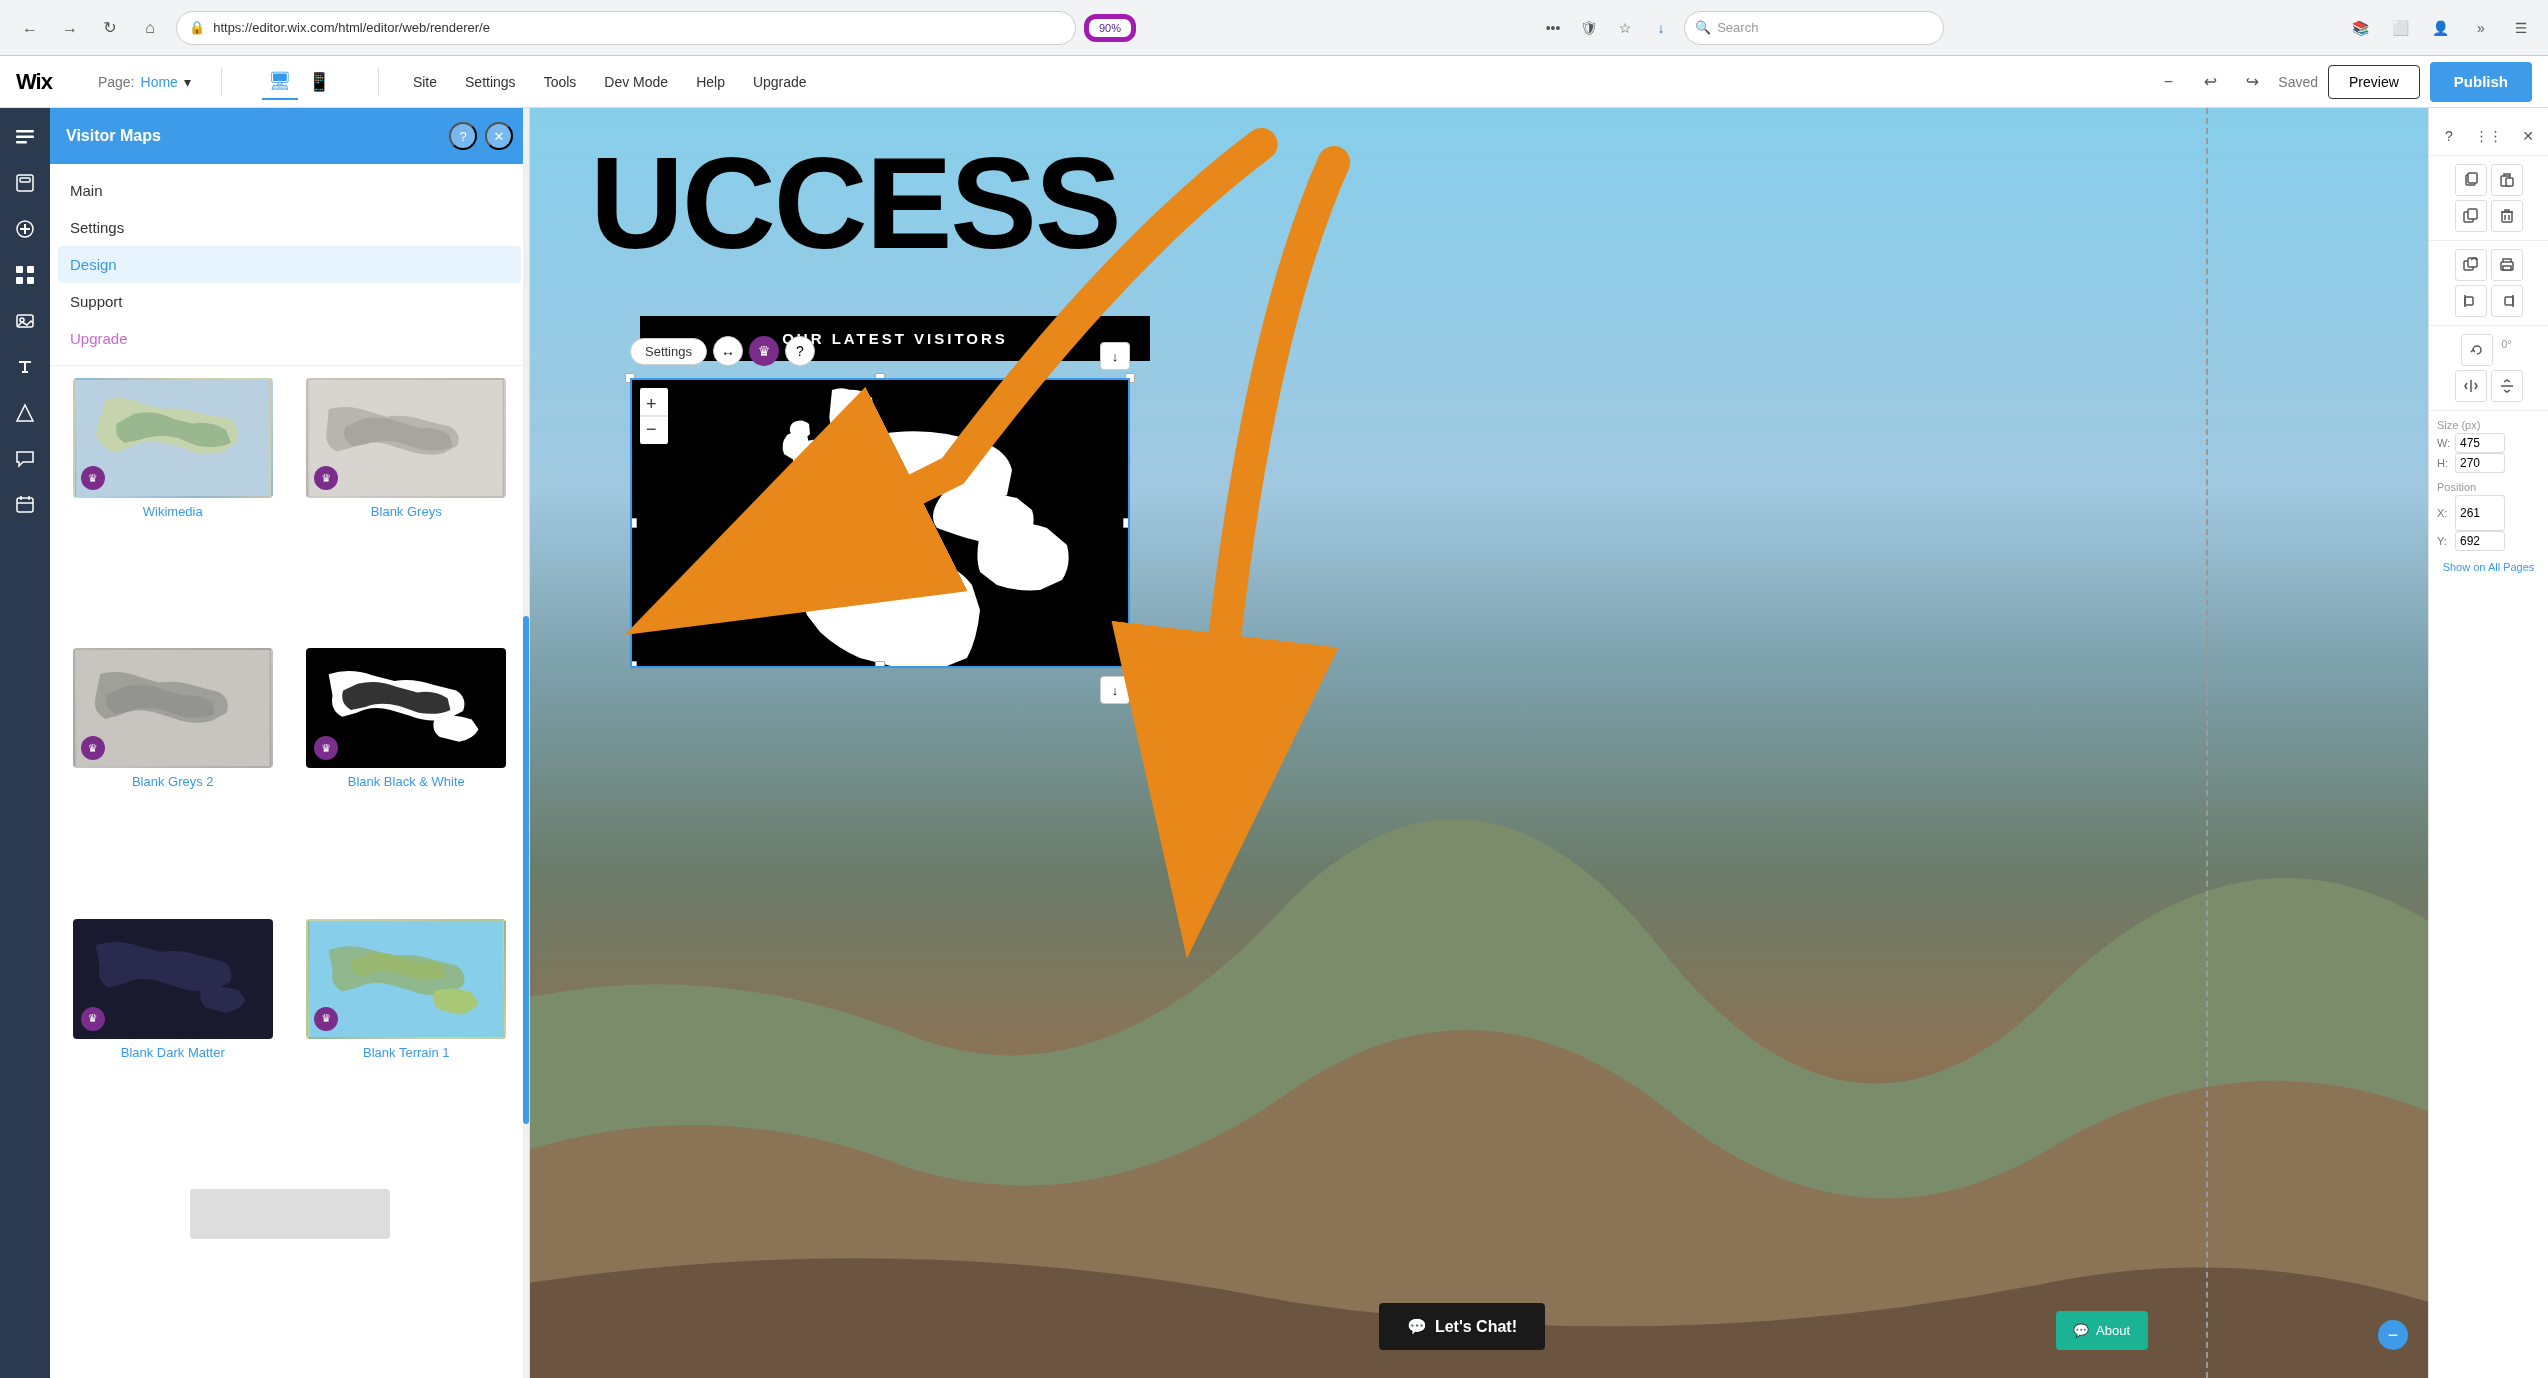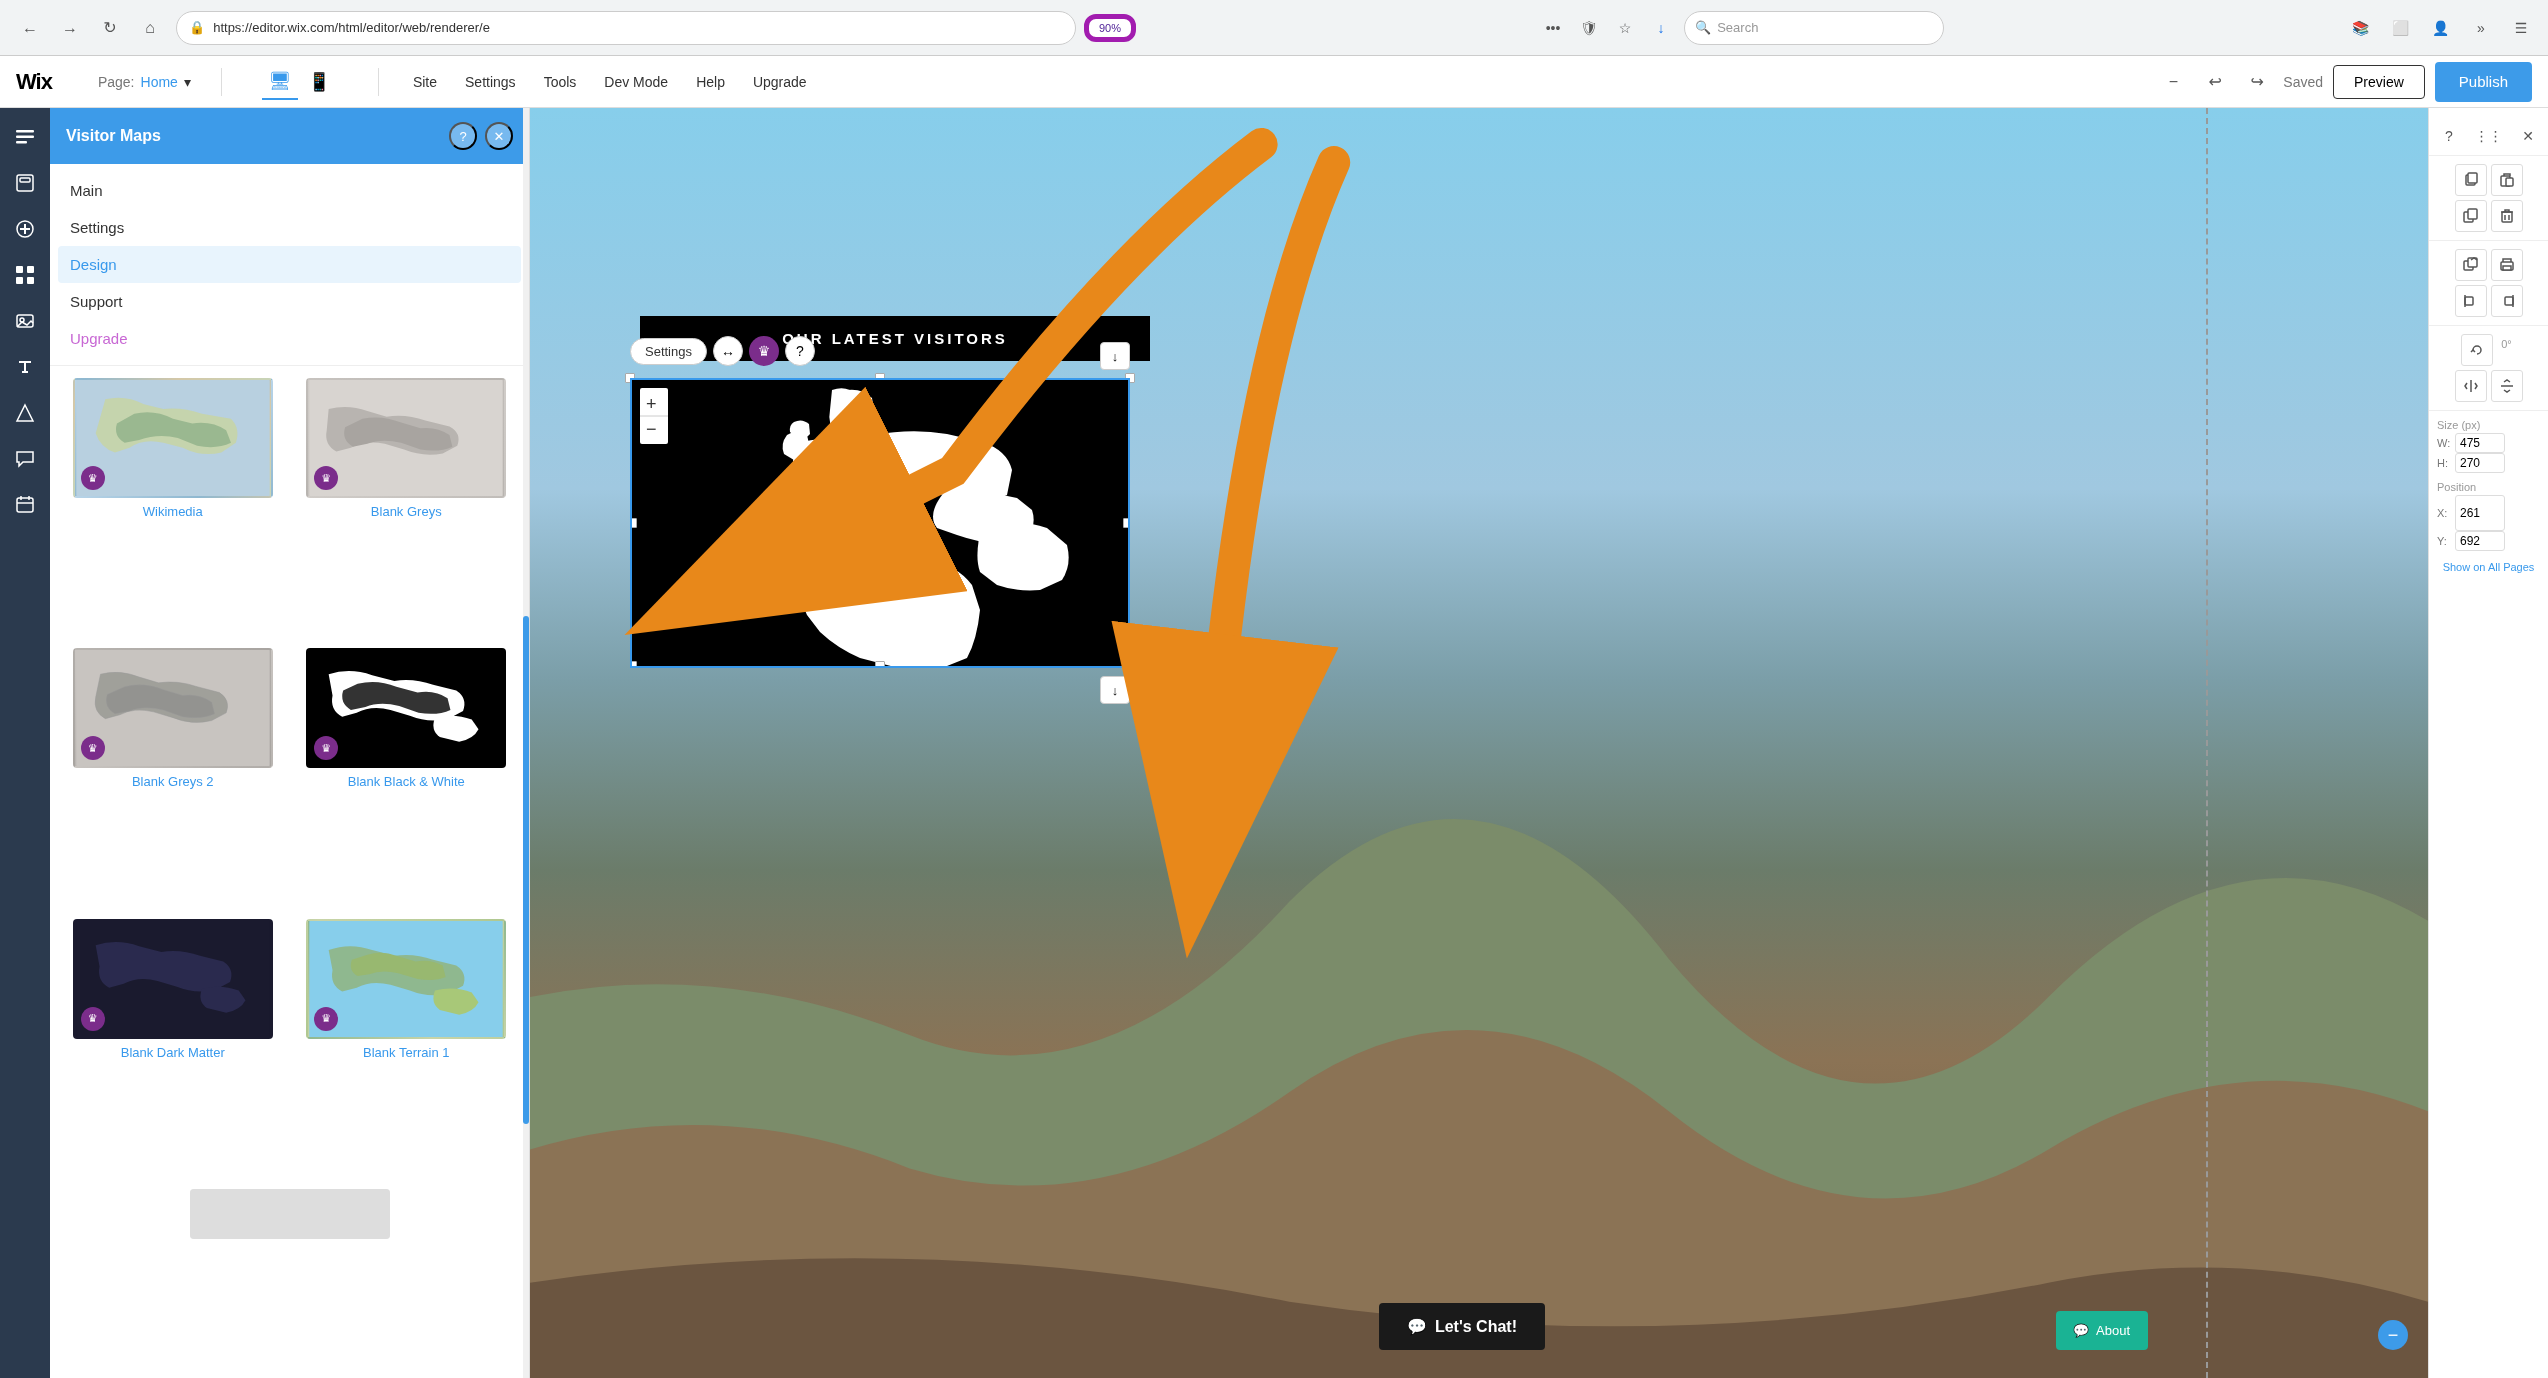--- a/index.html
+++ b/index.html
@@ -64,7 +64,7 @@
     .toolbar-icon-btn { width: 32px; height: 32px; display: flex; align-items: center; justify-content: center; cursor: pointer; color: #555; font-size: 16px; border-radius: 4px; }
     .saved-label { color: #777; font-size: 14px; }
     .preview-btn { padding: 8px 20px; border: 1px solid #333; border-radius: 4px; font-size: 14px; cursor: pointer; background: white; }
-    .publish-btn { padding: 8px 24px; background: #3d9be9; color: white; border: none; border-radius: 4px; font-size: 15px; font-weight: 400; cursor: pointer; height: 40px; }
+    .publish-btn { padding: 8px 24px; background: #3d9be9; color: white; border: none; border-radius: 4px; font-size: 15px; font-weight: 700; cursor: pointer; height: 40px; }
 
     
     .editor-body {

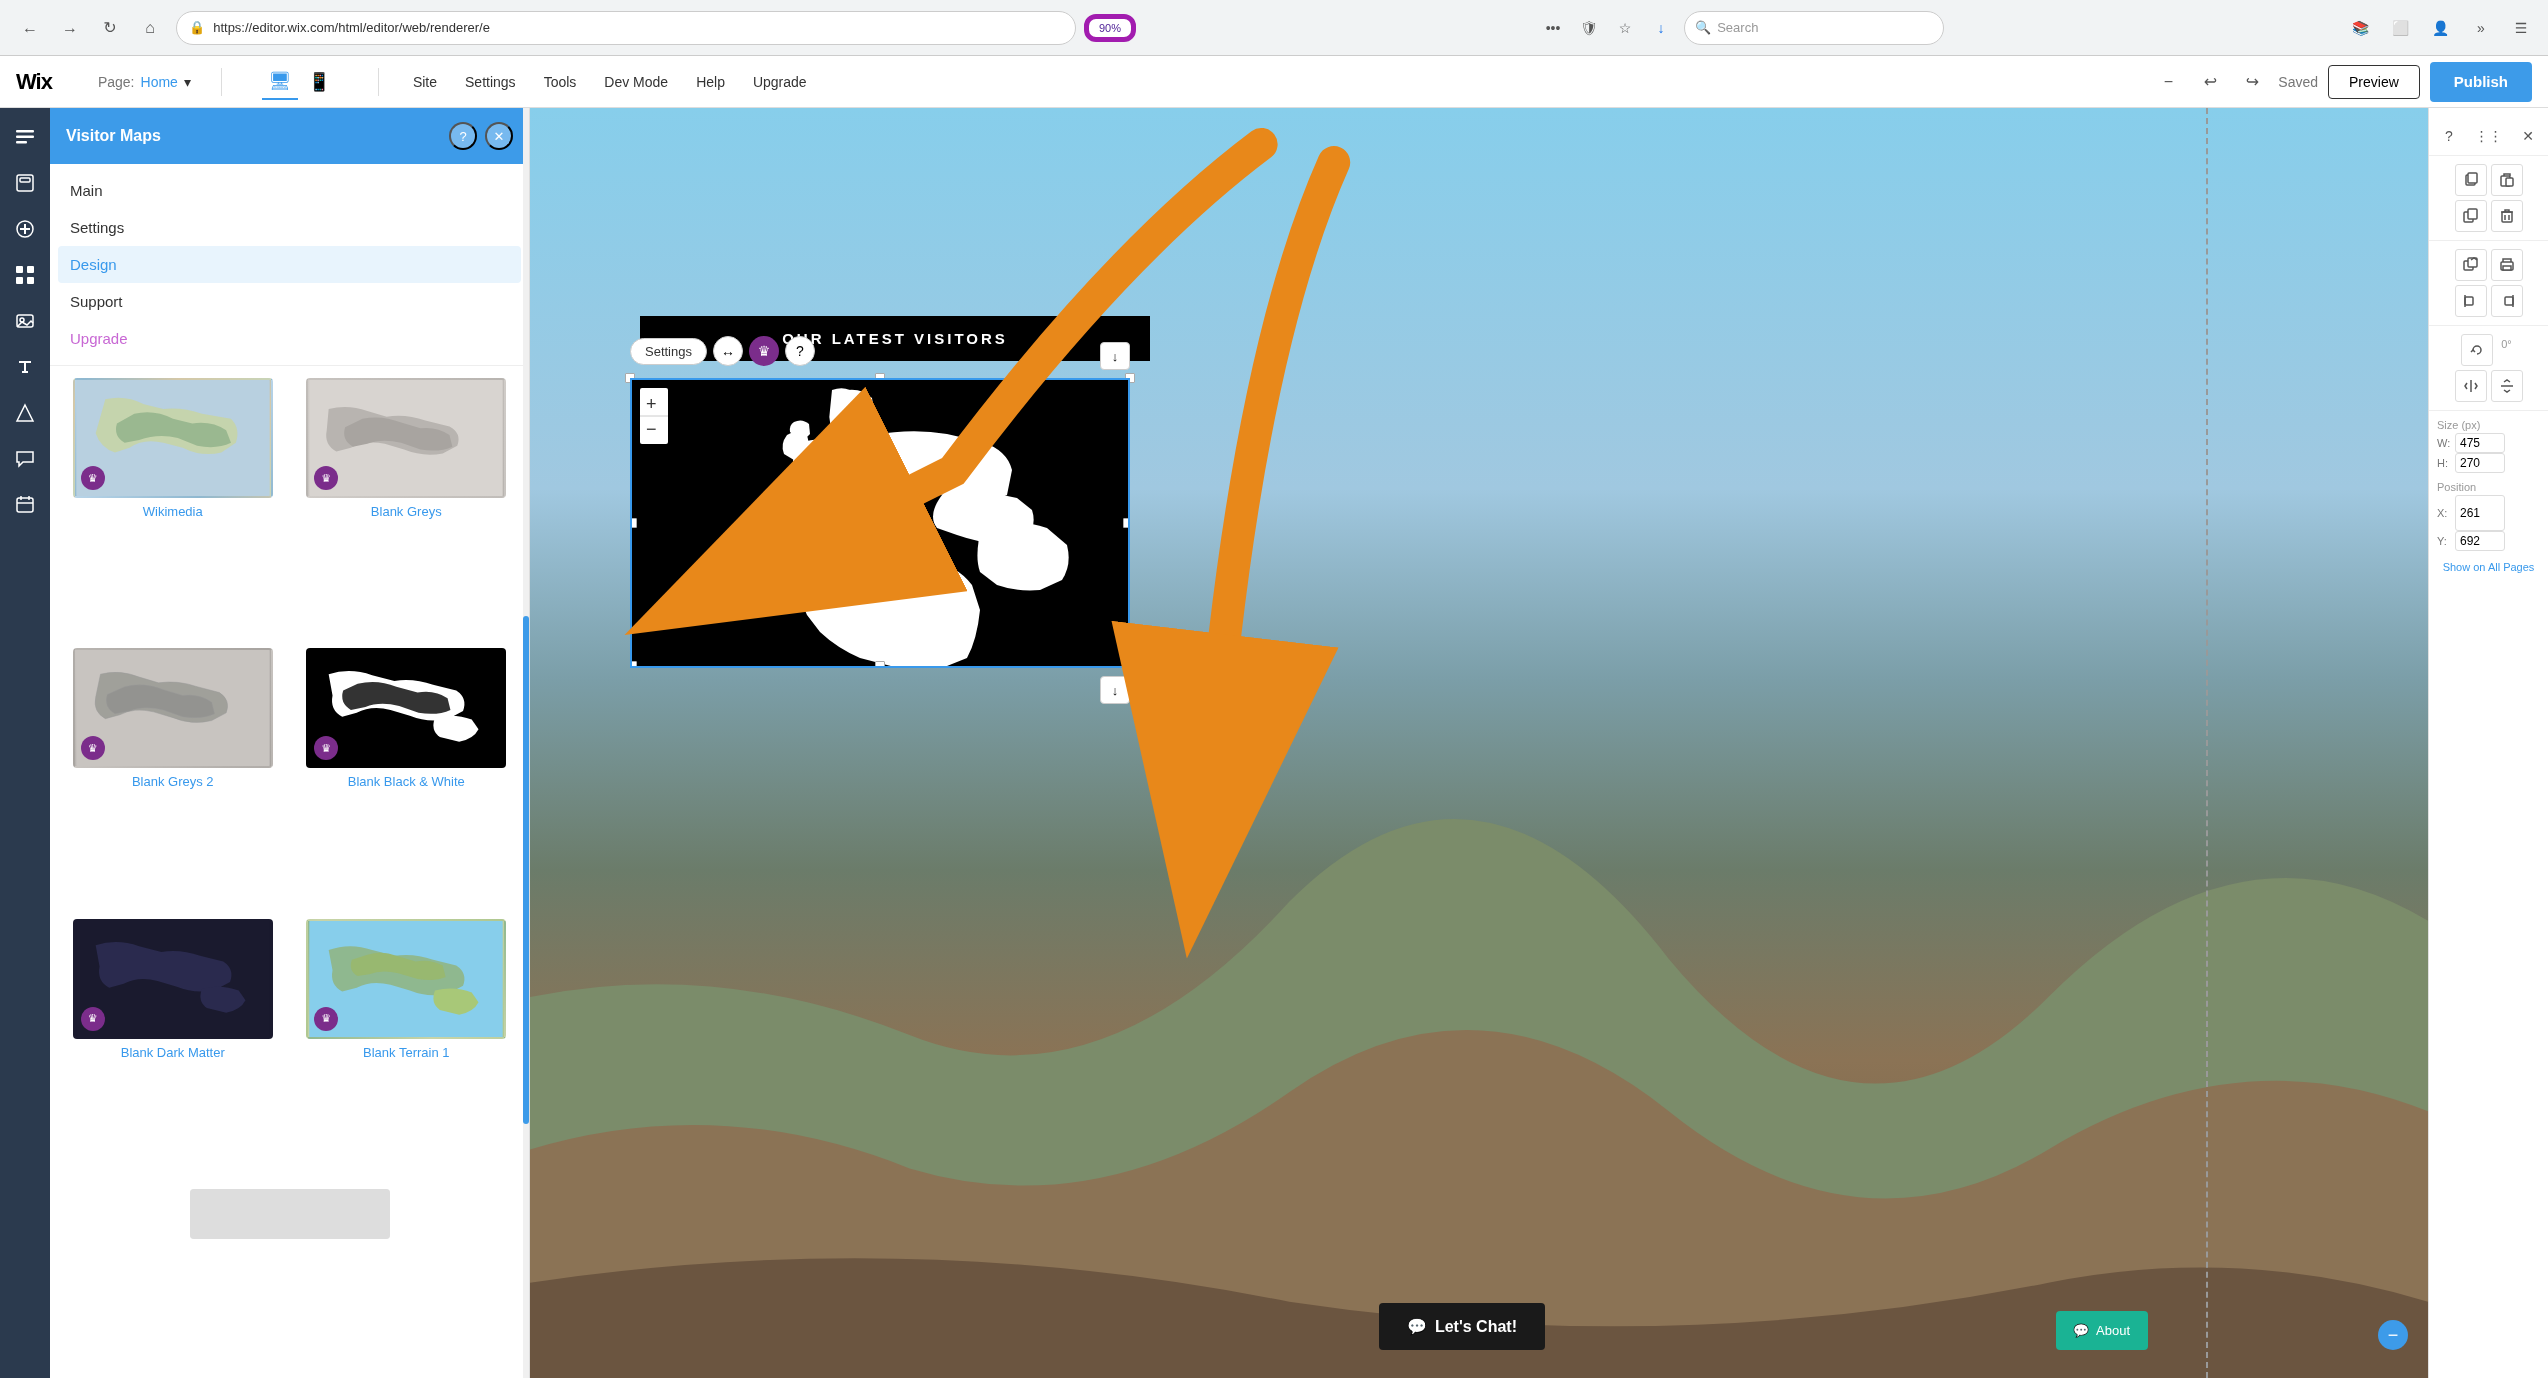--- a/index.html
+++ b/index.html
@@ -498,6 +498,9 @@
 
     <div class="dashed-line" style="right:220px;"></div>
 
+    <div class="success-text">
+      <span>UCCESS</span>
+    </div>
 
     <div style="position:absolute;top:208px;left:110px;width:510px;background:black;color:white;text-align:center;padding:14px 20px;font-size:15px;font-weight:700;letter-spacing:3px;">
       <span>OUR LATEST VISITORS</span>

